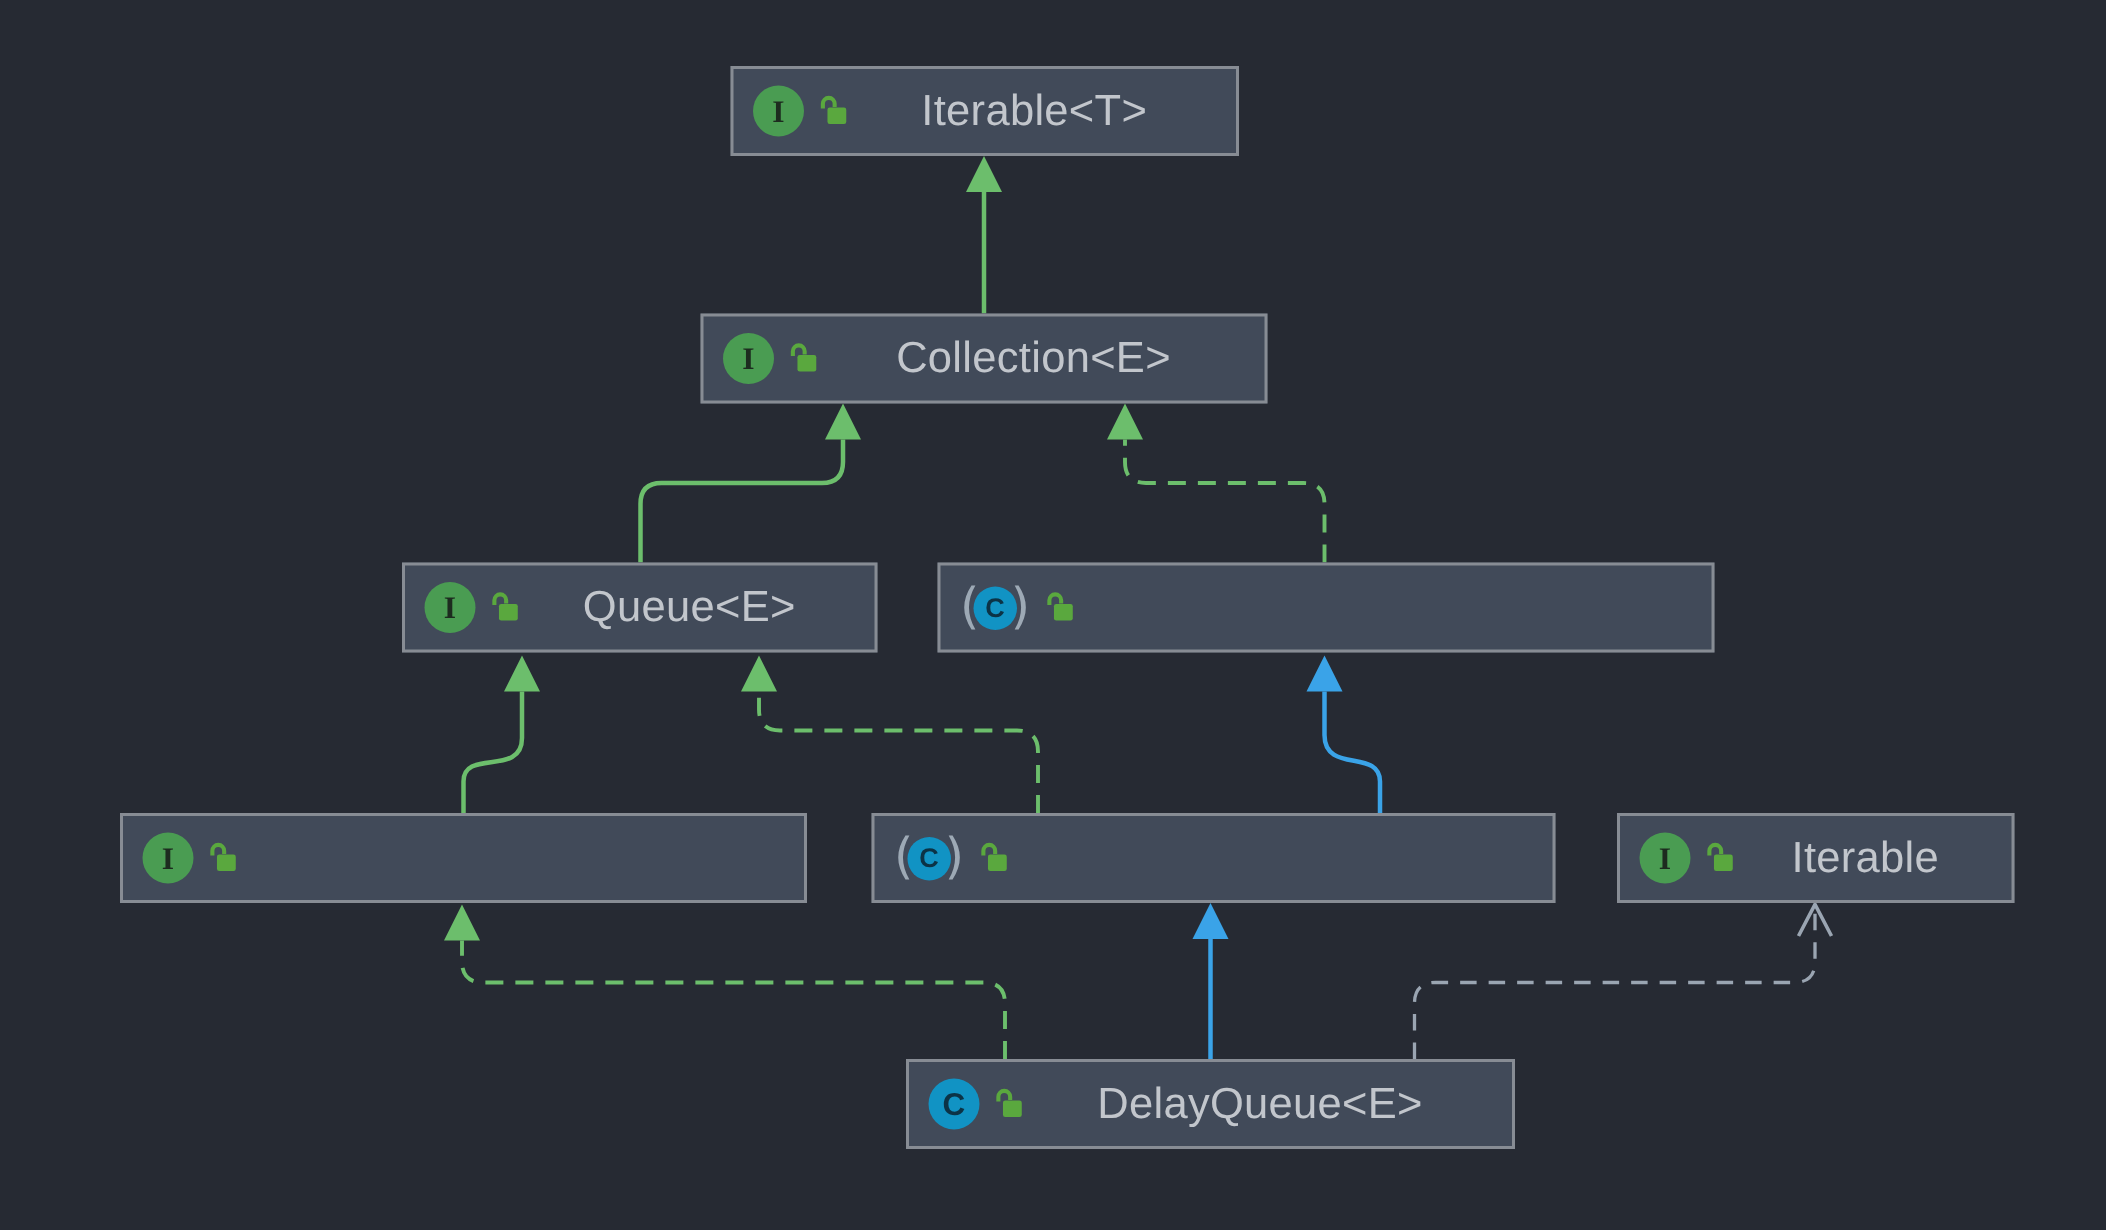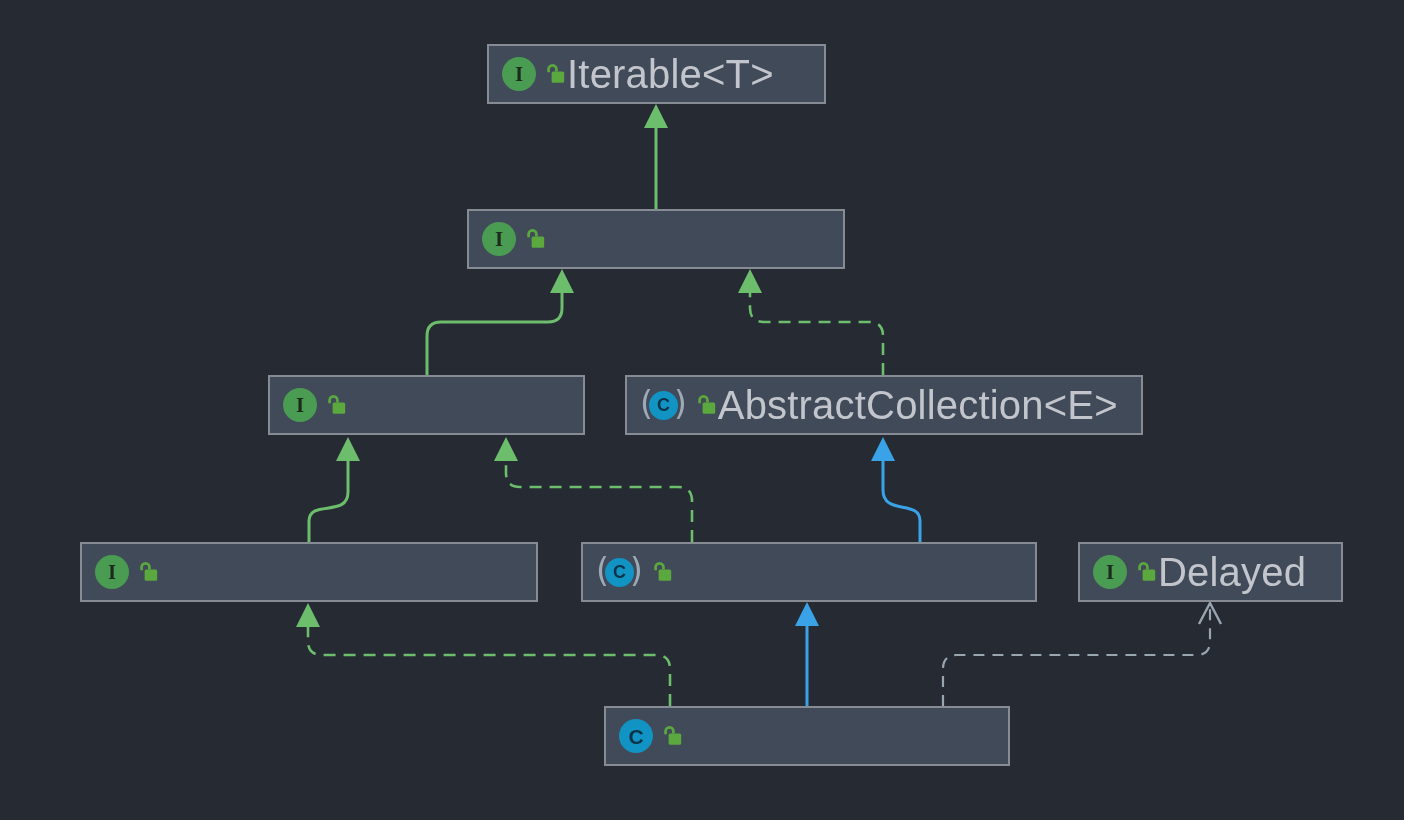--- a/index.html
+++ b/index.html
@@ -39,7 +39,7 @@
   .paren.close{margin-left:-4px;}
   .lock{margin-left:9px;flex:none;display:flex;align-items:center;}
   .label{
-    flex:1;text-align:left;color:#c2c6cc;font-size:40px;
+    flex:1;text-align:center;color:#c2c6cc;font-size:29px;
     white-space:nowrap;overflow:hidden;letter-spacing:0.2px;
   }
 

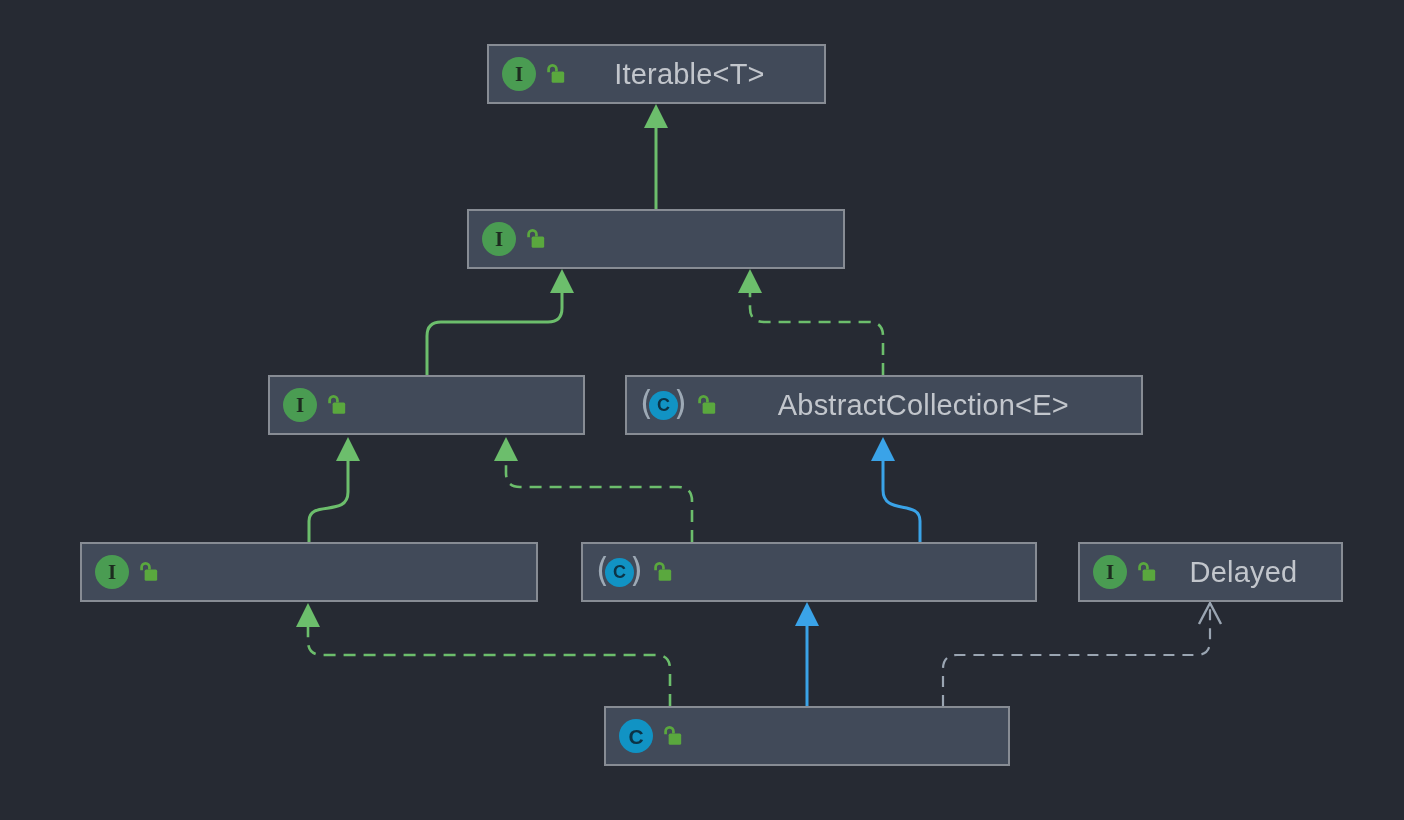--- a/index.html
+++ b/index.html
@@ -128,6 +128,7 @@
         </svg>
       </span>
     </span>
+    <span class="label">Collection&lt;E&gt;</span>
   </div>
 
   <div class="node" id="node-queue">

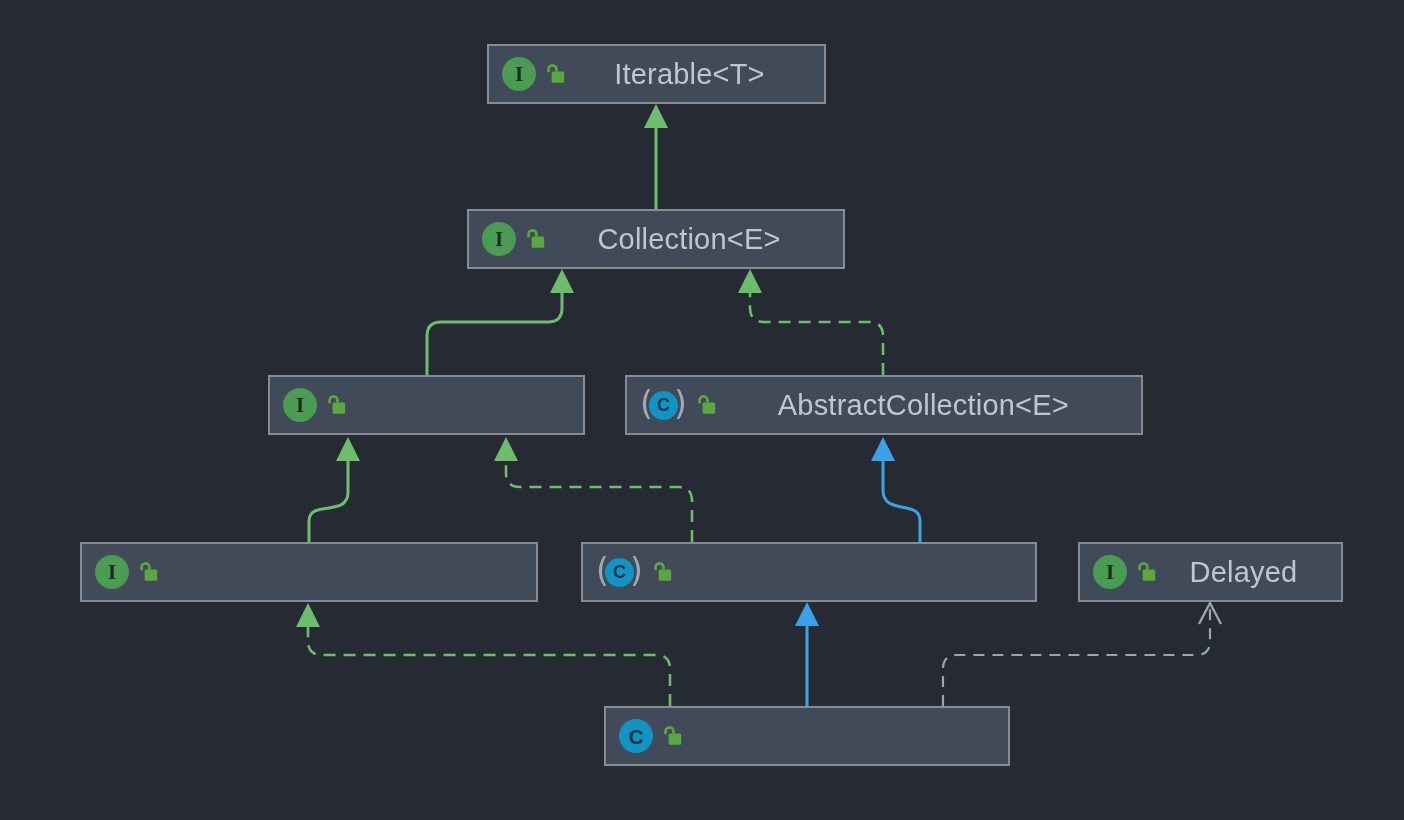--- a/index.html
+++ b/index.html
@@ -141,6 +141,7 @@
         </svg>
       </span>
     </span>
+    <span class="label">Queue&lt;E&gt;</span>
   </div>
 
   <div class="node" id="node-abstract-collection">

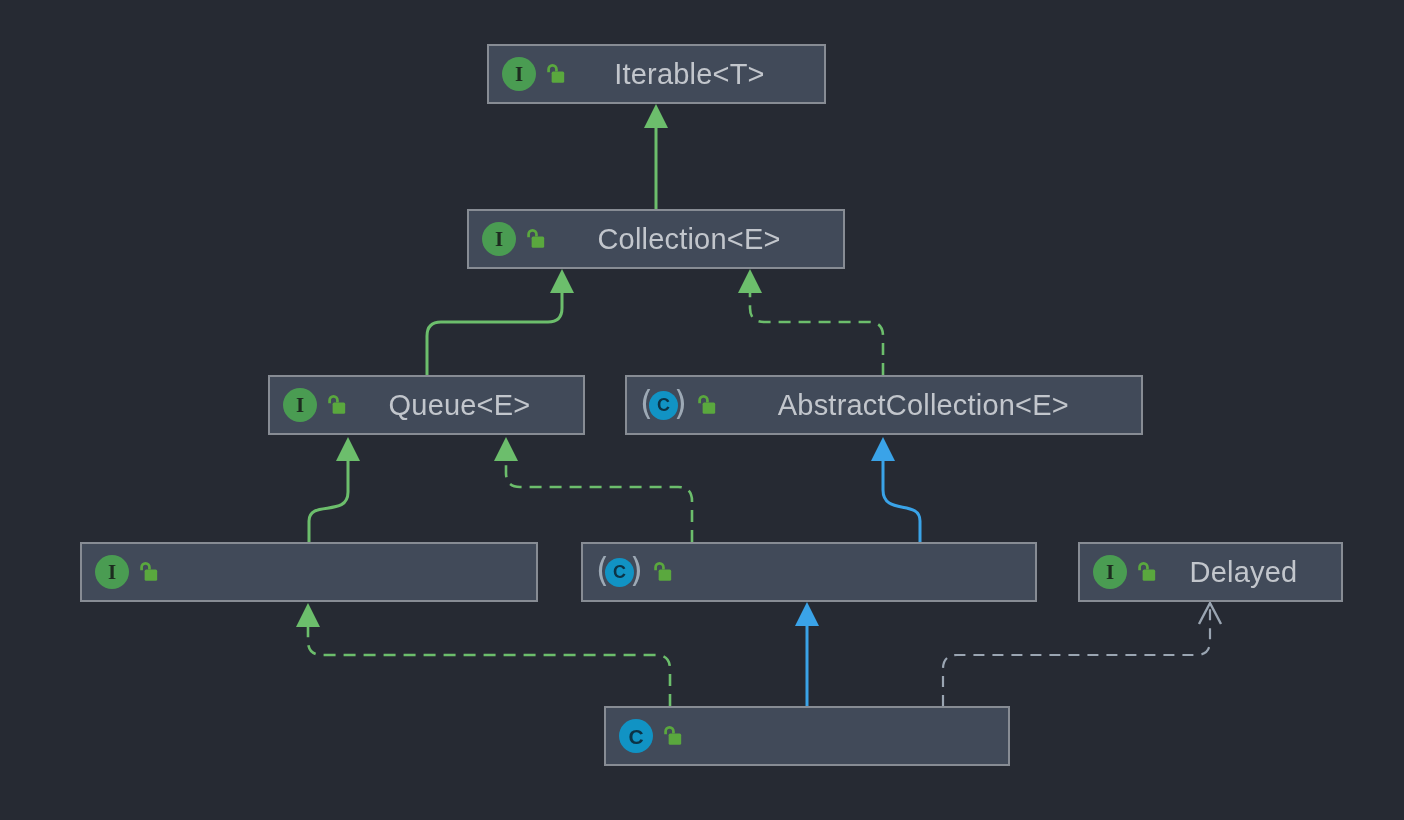--- a/index.html
+++ b/index.html
@@ -158,7 +158,6 @@
         </svg>
       </span>
     </span>
-    <span class="label">AbstractCollection&lt;E&gt;</span>
   </div>
 
   <div class="node" id="node-blocking-queue">

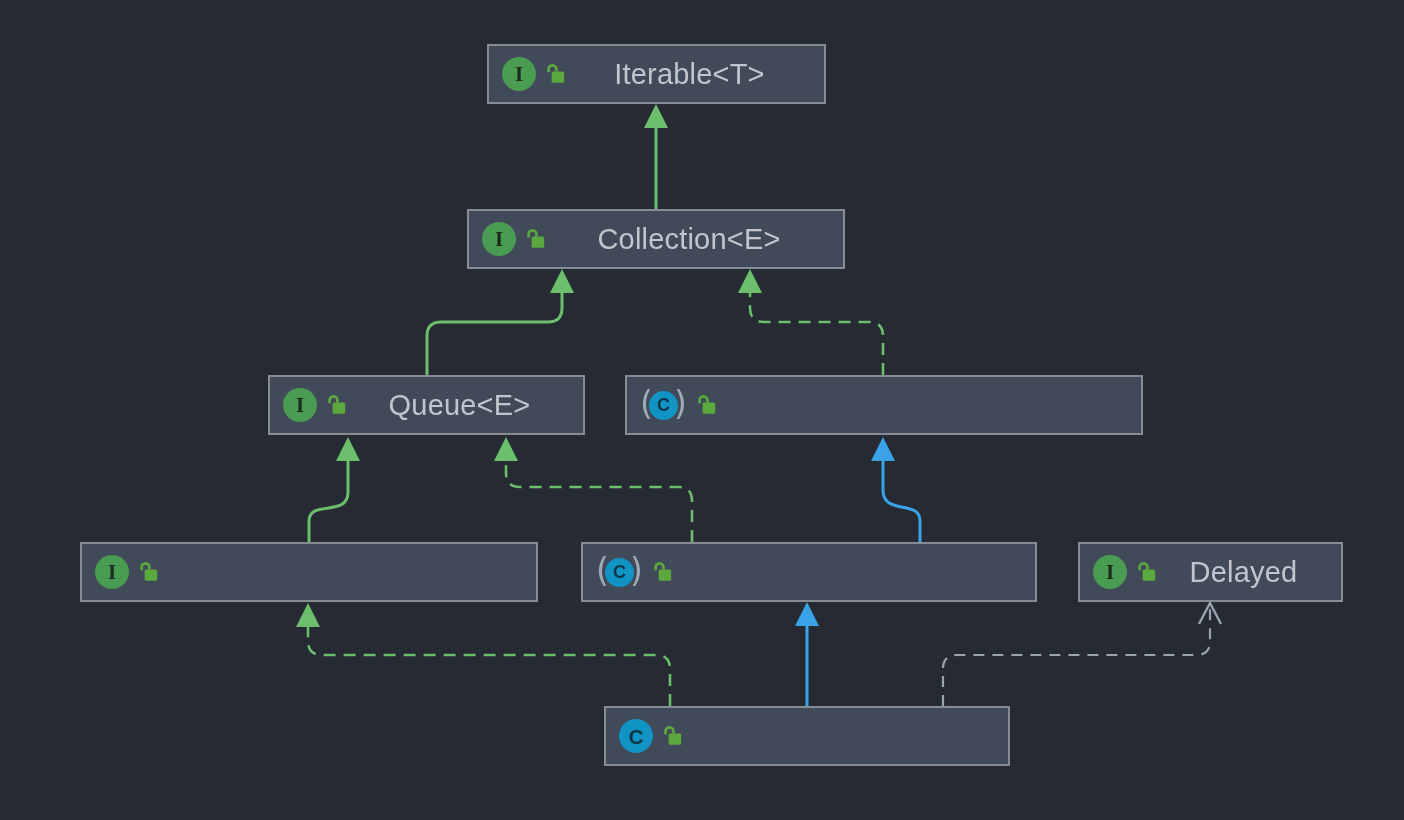--- a/index.html
+++ b/index.html
@@ -198,7 +198,7 @@
         </svg>
       </span>
     </span>
-    <span class="label">Delayed</span>
+    <span class="label">Iterable</span>
   </div>
 
   <div class="node" id="node-delay-queue">

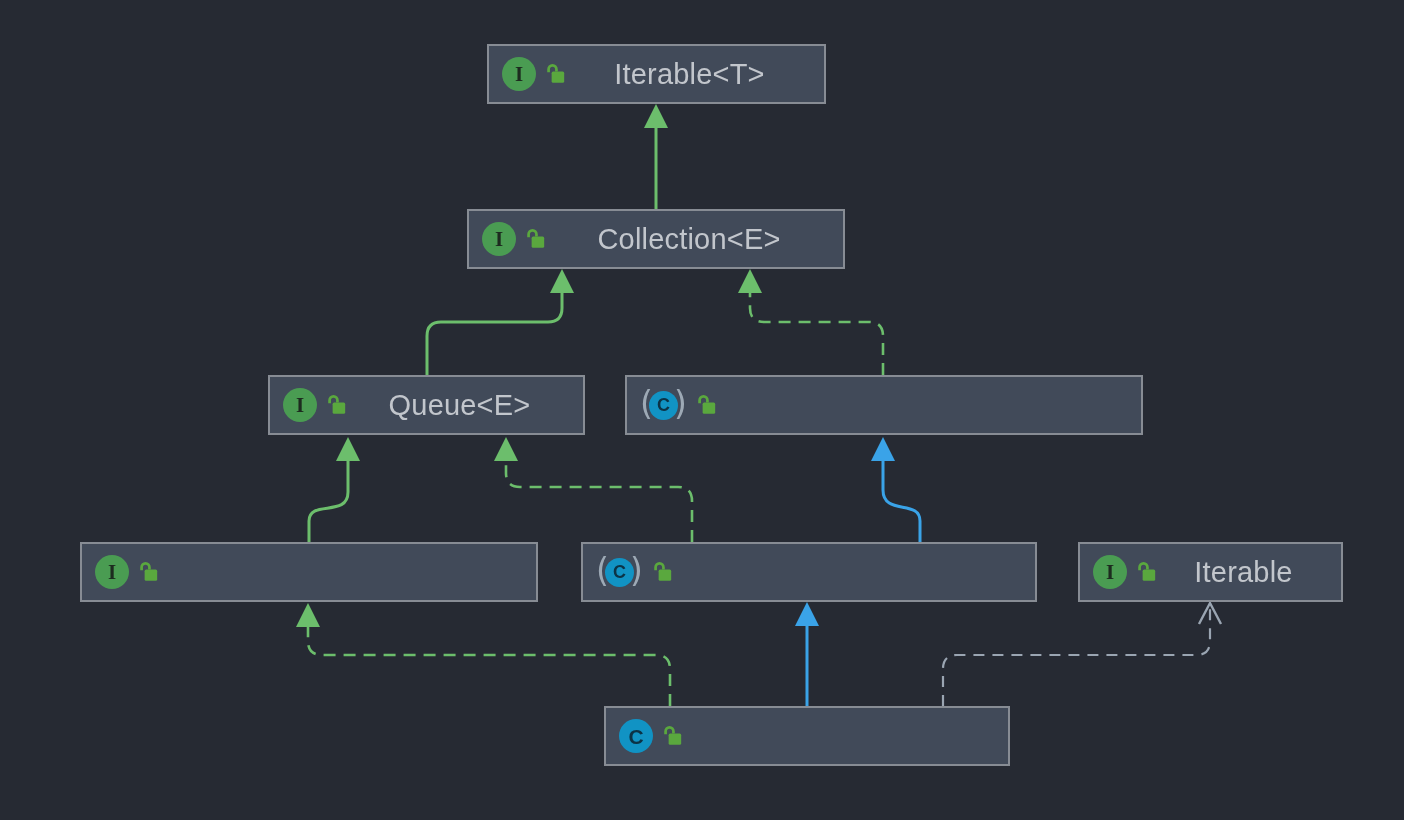--- a/index.html
+++ b/index.html
@@ -211,6 +211,7 @@
         </svg>
       </span>
     </span>
+    <span class="label">DelayQueue&lt;E&gt;</span>
   </div>
 
 </div>

